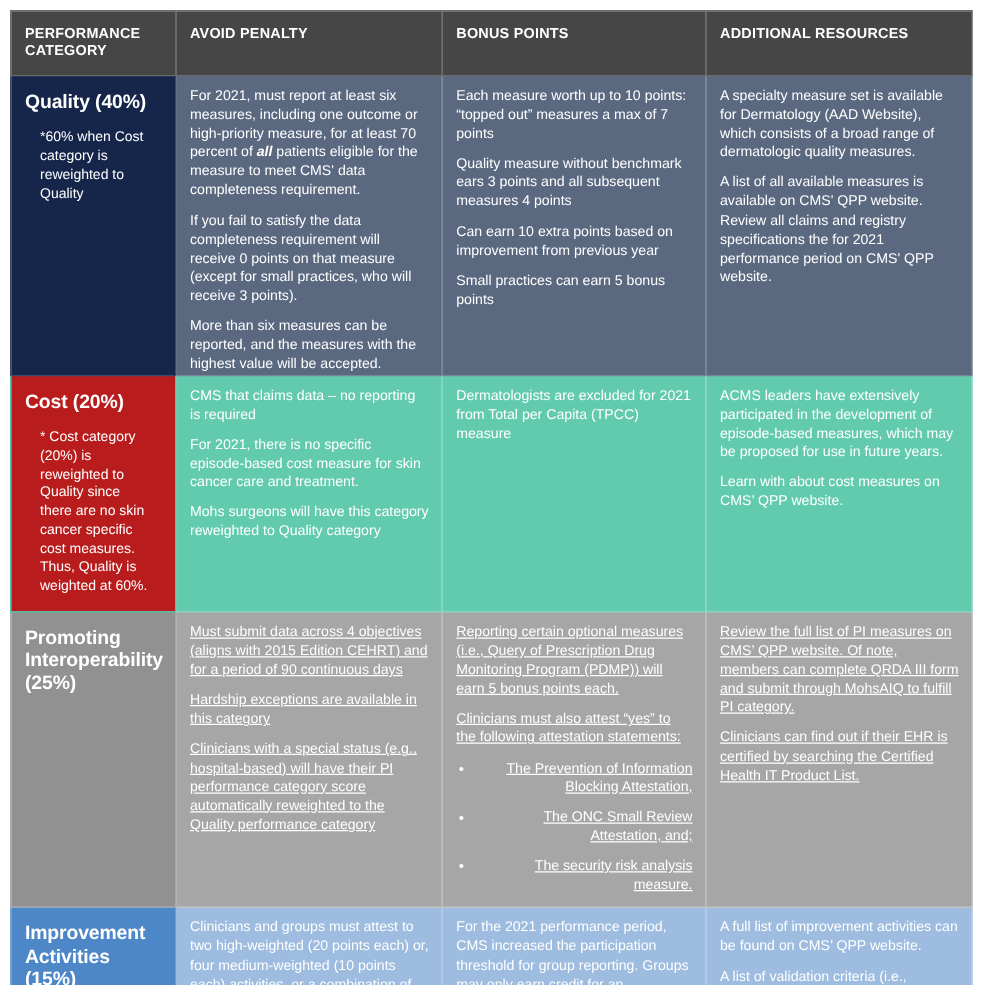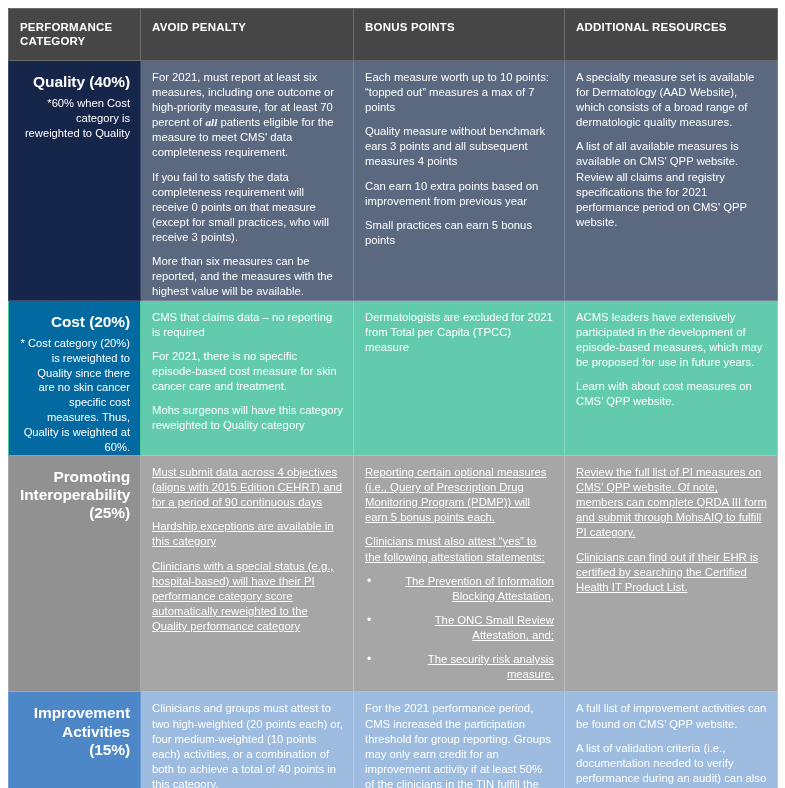--- a/index.html
+++ b/index.html
@@ -57,7 +57,6 @@
   td.cat {
     color: #ffffff;
     padding-top: 12px;
-    text-align: right;
   }
   .cat-title {
     font-size: 15.5px;

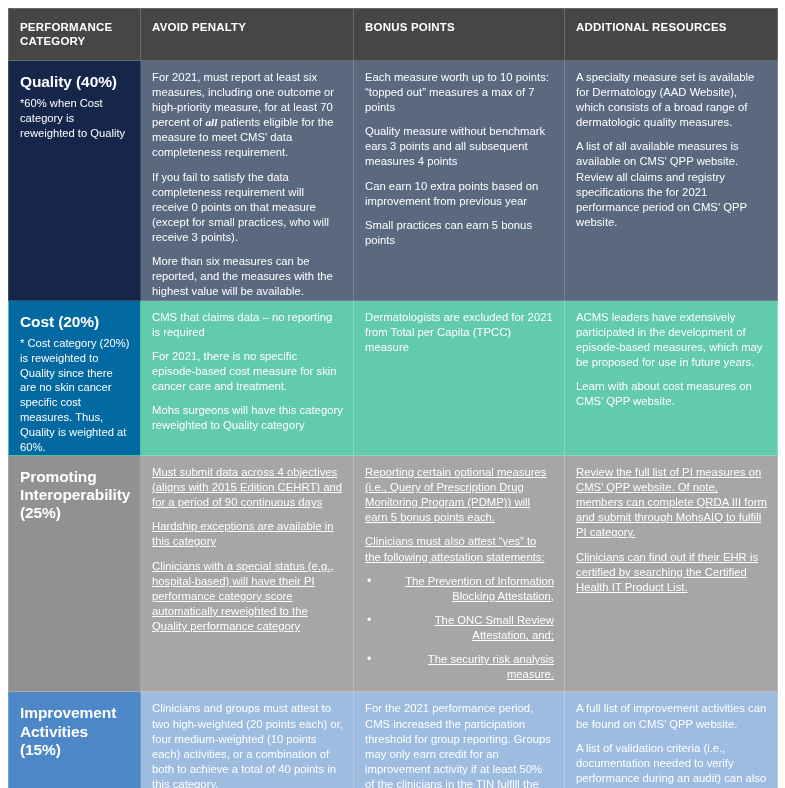--- a/index.html
+++ b/index.html
@@ -68,7 +68,7 @@
   .cat-note {
     font-size: 11.2px;
     line-height: 1.33;
-    margin: 0;
+    margin: 12px;
   }
 
   

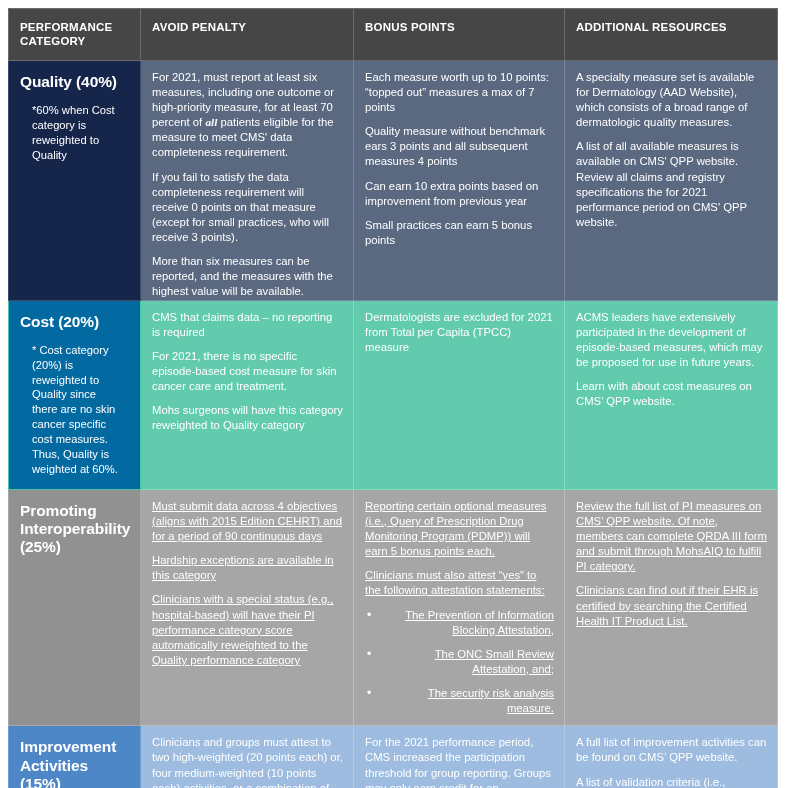--- a/index.html
+++ b/index.html
@@ -100,7 +100,7 @@
     top: -1px;
     font-size: 12px;
   }
-  .bi { font-weight: bold; font-style: italic; font-family: Liberation Serif, serif; }
+  .bi { font-weight: bold; font-style: italic; }
 
   
   .r-quality td.cat  { background: #16264b; border-color: #3b4a69; }

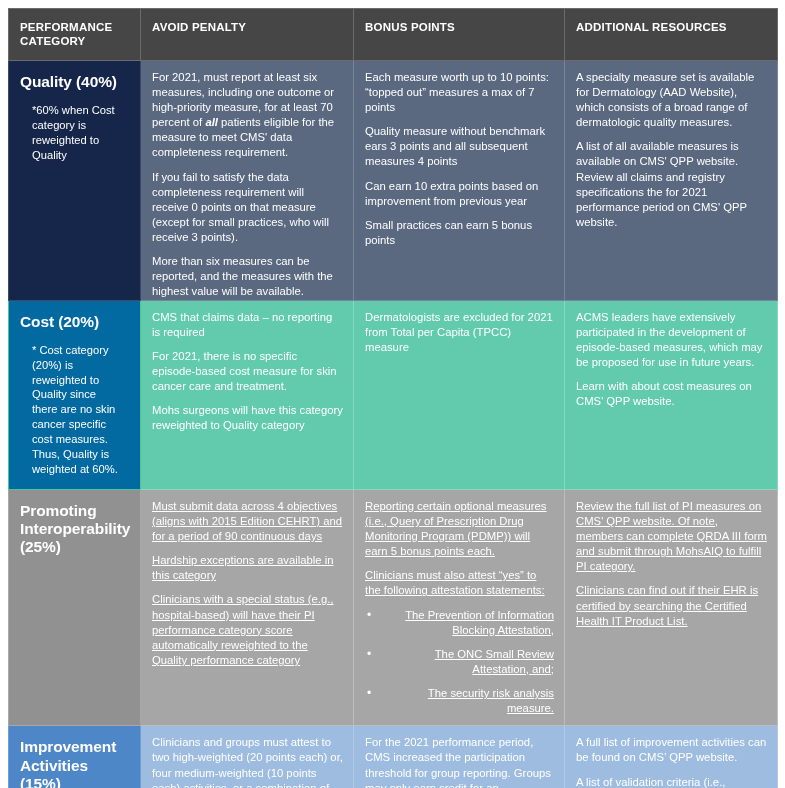--- a/index.html
+++ b/index.html
@@ -150,7 +150,7 @@
         <td class="body">
           <p>For 2021, must report at least six measures, including one outcome or high-priority measure, for at least 70 percent of <span class="bi">all</span> patients eligible for the measure to meet CMS' data completeness requirement.</p>
           <p>If you fail to satisfy the data completeness requirement will receive 0 points on that measure (except for small practices, who will receive 3 points).</p>
-          <p>More than six measures can be reported, and the measures with the highest value will be available.</p>
+          <p>More than six measures can be reported, and the measures with the highest value will be accepted.</p>
         </td>
         <td class="body">
           <p>Each measure worth up to 10 points: “topped out” measures a max of 7 points</p>

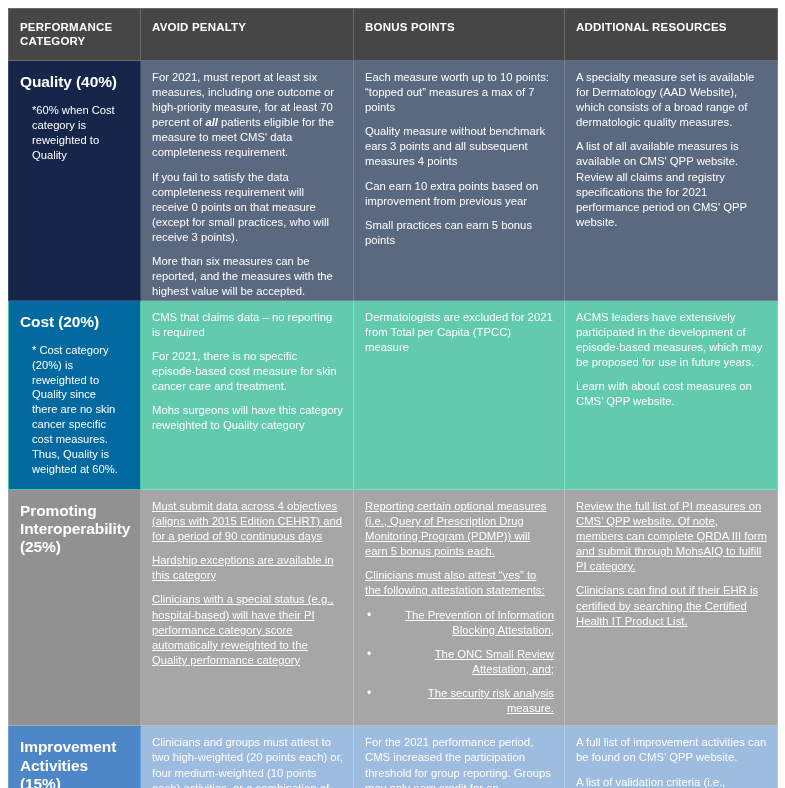--- a/index.html
+++ b/index.html
@@ -106,7 +106,7 @@
   .r-quality td.cat  { background: #16264b; border-color: #3b4a69; }
   .r-quality td.body { background: #5a6880; border-color: #7b8599; }
 
-  .r-cost td.cat  { background: #0369a1; border-color: #4ec4a0; }
+  .r-cost td.cat  { background: #b91c1c; border-color: #4ec4a0; }
   .r-cost td.body { background: #63cbad; border-color: #83d9c1; }
 
   .r-pi td.cat  { background: #919191; border-color: #a8a8a8; }

